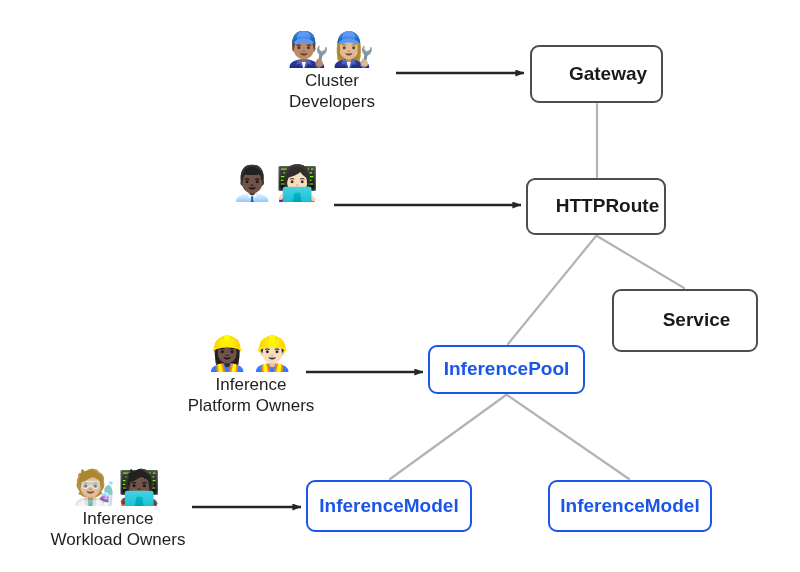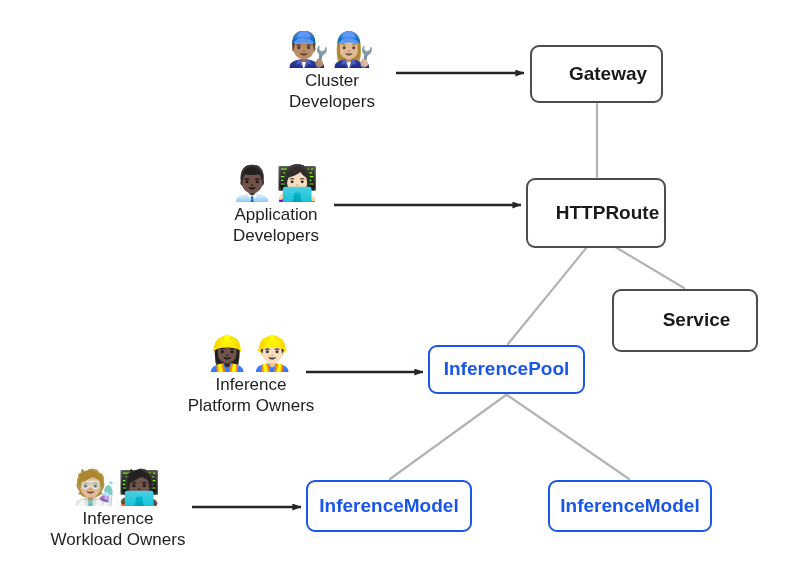--- a/index.html
+++ b/index.html
@@ -132,8 +132,6 @@
 
   <div class="persona" style="left:212px; top:166px; width:128px;">
     <div class="persona-emojis">👨🏿‍💼👩🏻‍💻</div>
-    <div class="persona-label">Application
-Developers</div>
   </div>
 
   <div class="persona" style="left:168px; top:336px; width:166px;">

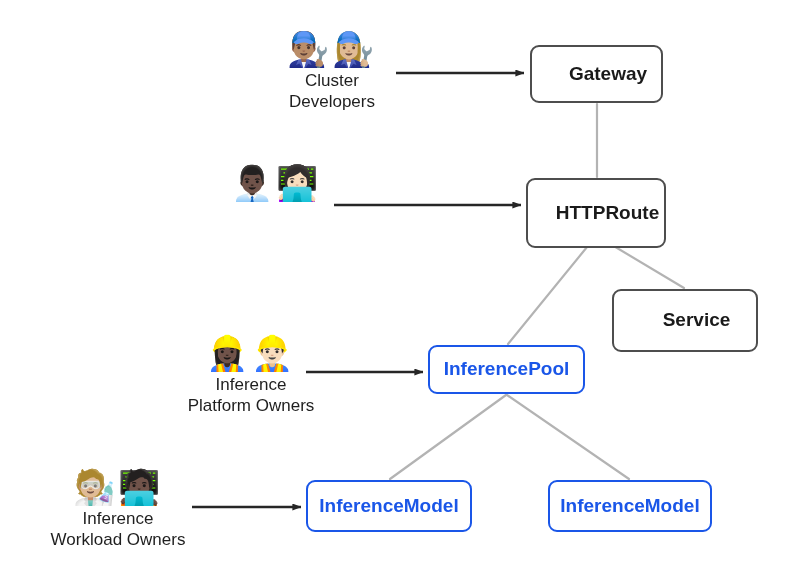--- a/index.html
+++ b/index.html
@@ -104,7 +104,7 @@
     <span>Gateway</span>
   </div>
 
-  <div class="node k8s" style="left:526px; top:178px; width:140px; height:70px;">
+  <div class="node k8s" style="left:526px; top:178px; width:140px; height:57px;">
     <span>HTTPRoute</span>
   </div>
 

